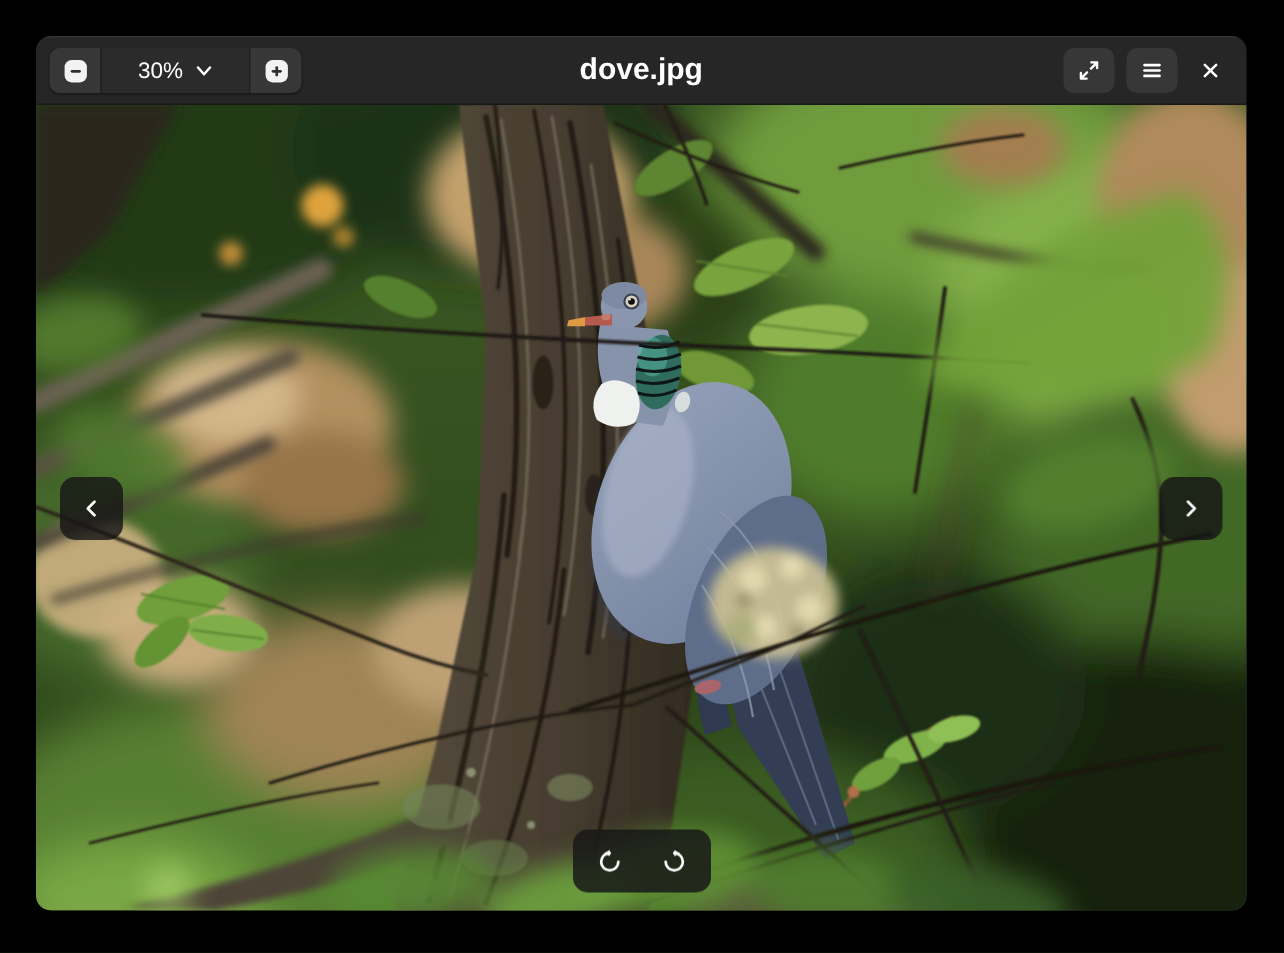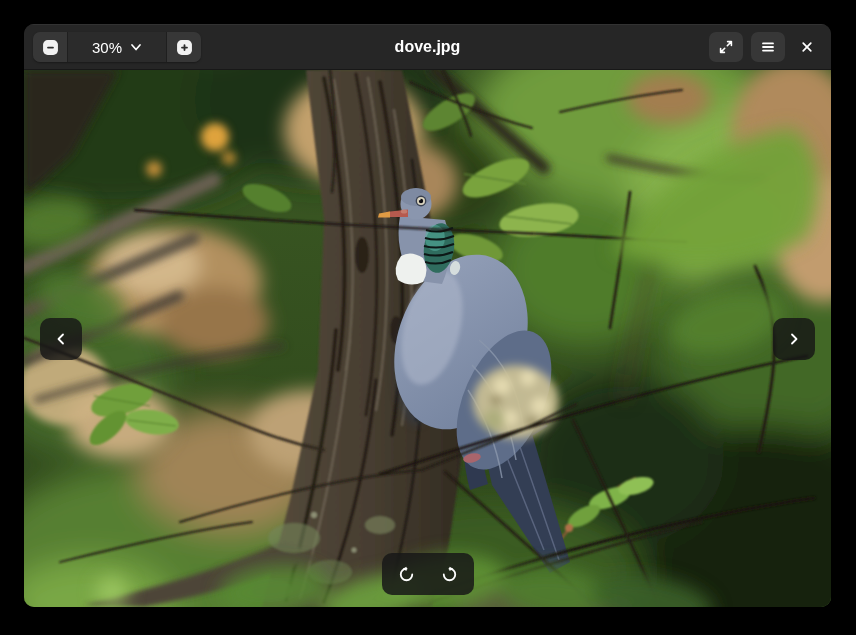--- a/index.html
+++ b/index.html
@@ -24,7 +24,7 @@
             align-items:center; justify-content:center; color:#fff; font-size:15px;
             border-left:1px solid #1f1f1f; border-right:1px solid #1f1f1f; cursor:pointer; }
   .window-title { position:absolute; left:50%; top:50%; transform:translate(-50%,-50%);
-                  color:#ffffff; font-size:16px; font-weight:700; white-space:nowrap; }
+                  color:#ffffff; font-size:20px; font-weight:700; white-space:nowrap; }
   .right-controls { position:absolute; right:10px; top:8px; height:30px;
                     display:flex; gap:8px; align-items:center; }
   .hb-btn { width:34px; height:30px; border-radius:7px; background:#373737; border:none;

